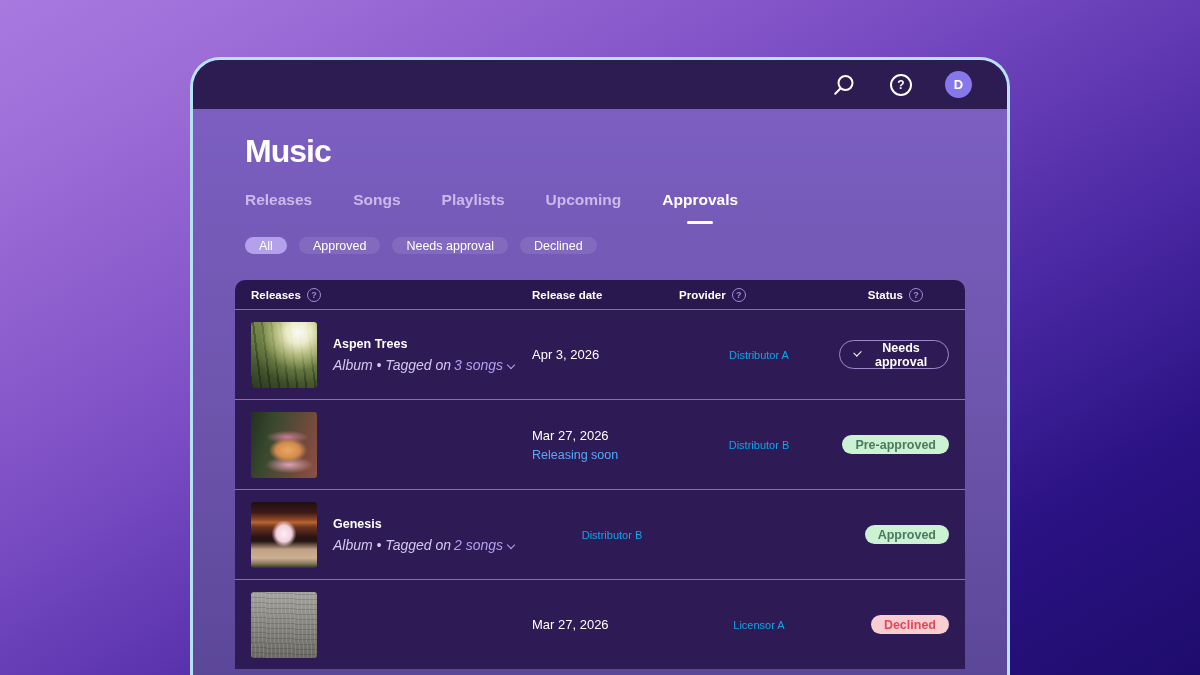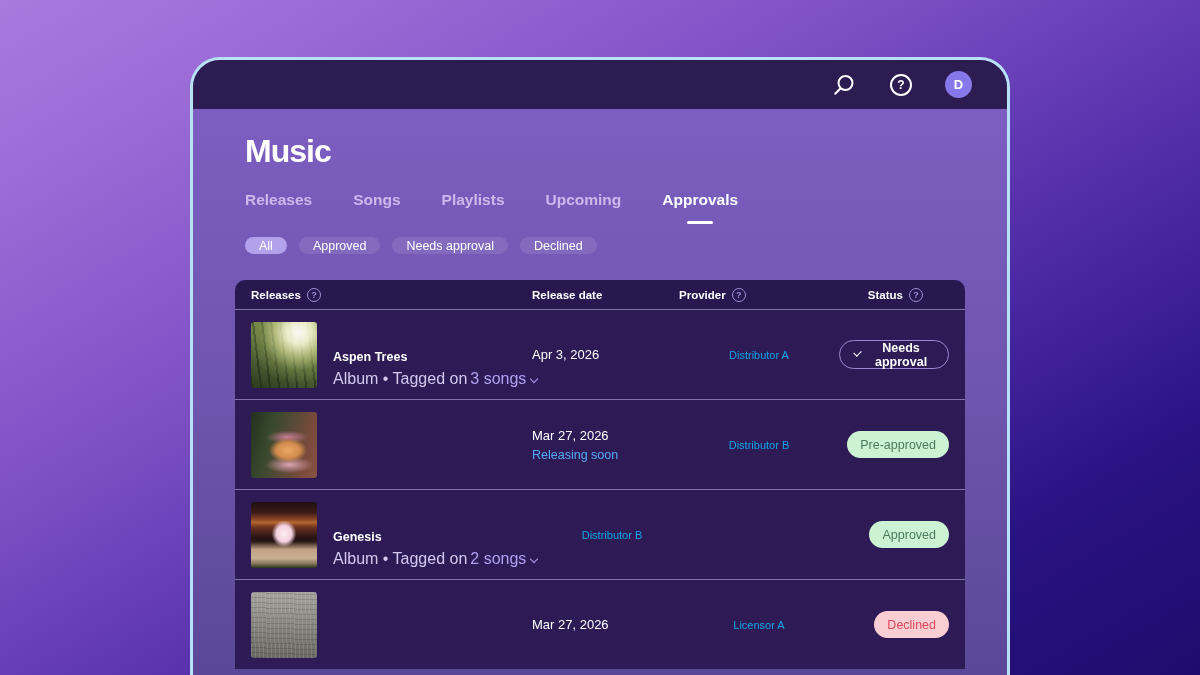--- a/index.html
+++ b/index.html
@@ -84,7 +84,7 @@
     border-top: 1px solid rgba(203,188,242,0.55);
   }
   .row:first-of-type { border-top: 1px solid rgba(213,200,248,0.65); }
-  .col-release { width: 281px; display: flex; align-items: flex-end; gap: 16px; }
+  .col-release { width: 281px; display: flex; align-items: center; gap: 16px; }
   .col-date { width: 147px; font-size: 13px; color: #ffffff; }
   .col-provider { width: 160px; font-size: 11px; color: #0ea5e9; text-align: center; }
   .col-status { flex: 1; display: flex; justify-content: flex-end; }

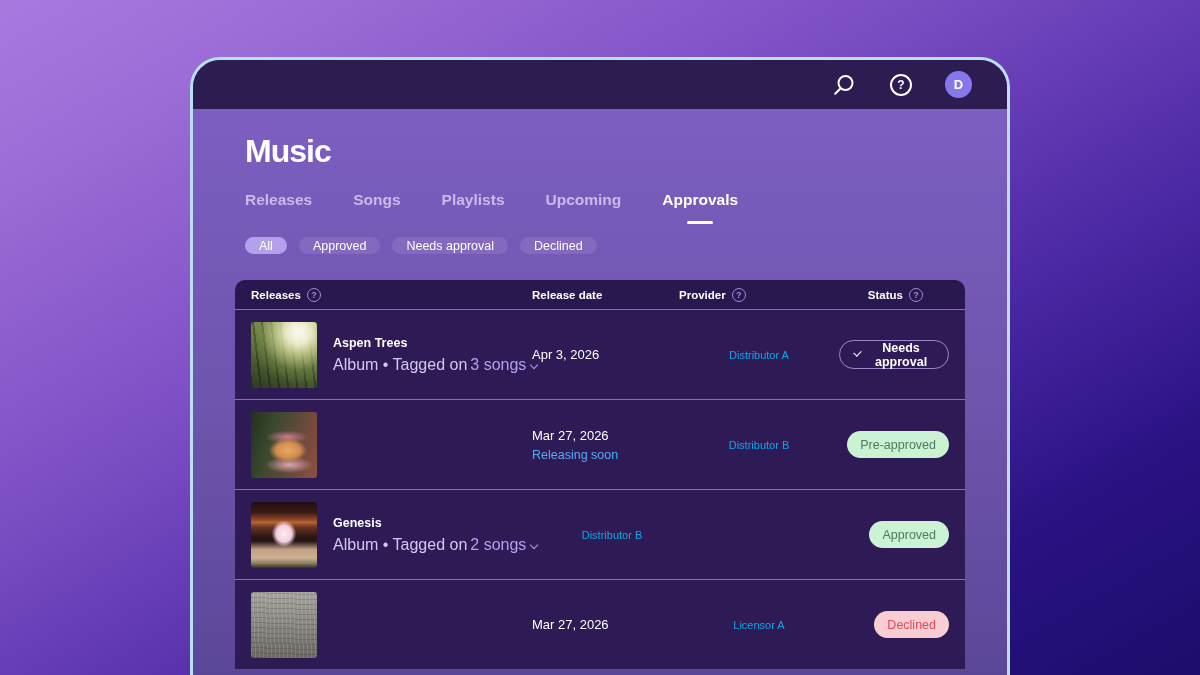--- a/index.html
+++ b/index.html
@@ -118,7 +118,7 @@
   }
 
   .rtitle { font-size: 12.5px; font-weight: 700; color: #ffffff; }
-  .rsub { margin-top: 6px; font-size: 16px; color: #d5c8f0; white-space: nowrap; }
+  .rsub { margin-top: 6px; font-size: 14px; color: #d5c8f0; white-space: nowrap; font-style: italic; }
   .taglink { color: #b2a0f2; font-weight: 500; cursor: pointer; margin-left: 3px; }
   .chev {
     display: inline-block; width: 6px; height: 6px;

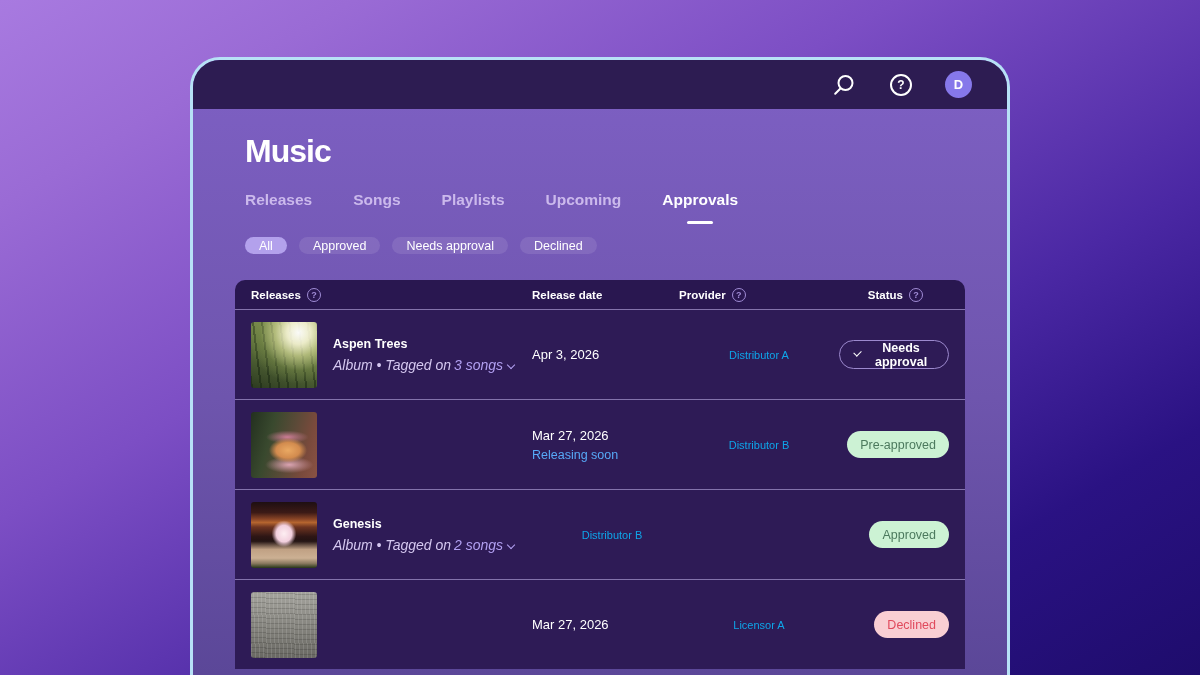--- a/index.html
+++ b/index.html
@@ -143,8 +143,8 @@
     transform: rotate(45deg); margin-top: -4px;
   }
   .badge {
-    height: 27px; padding: 0 13px; border-radius: 14px;
-    font-size: 12.5px; font-weight: 400;
+    height: 19px; padding: 0 13px; border-radius: 14px;
+    font-size: 12.5px; font-weight: 700;
     display: flex; align-items: center;
   }
   .badge-green { background: #ccf2d4; color: #4c7a5e; }

